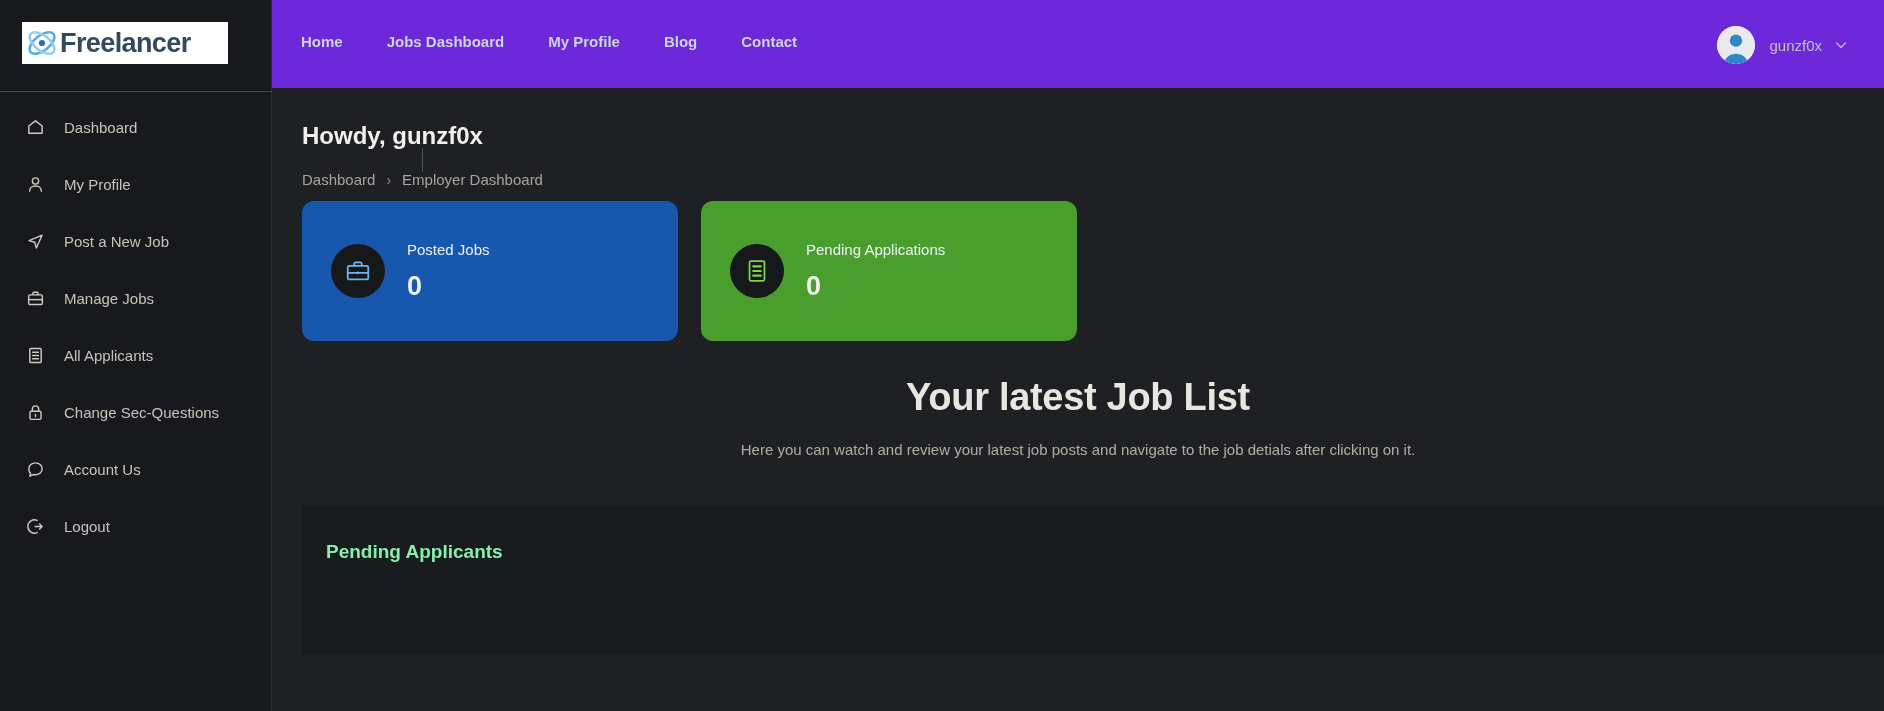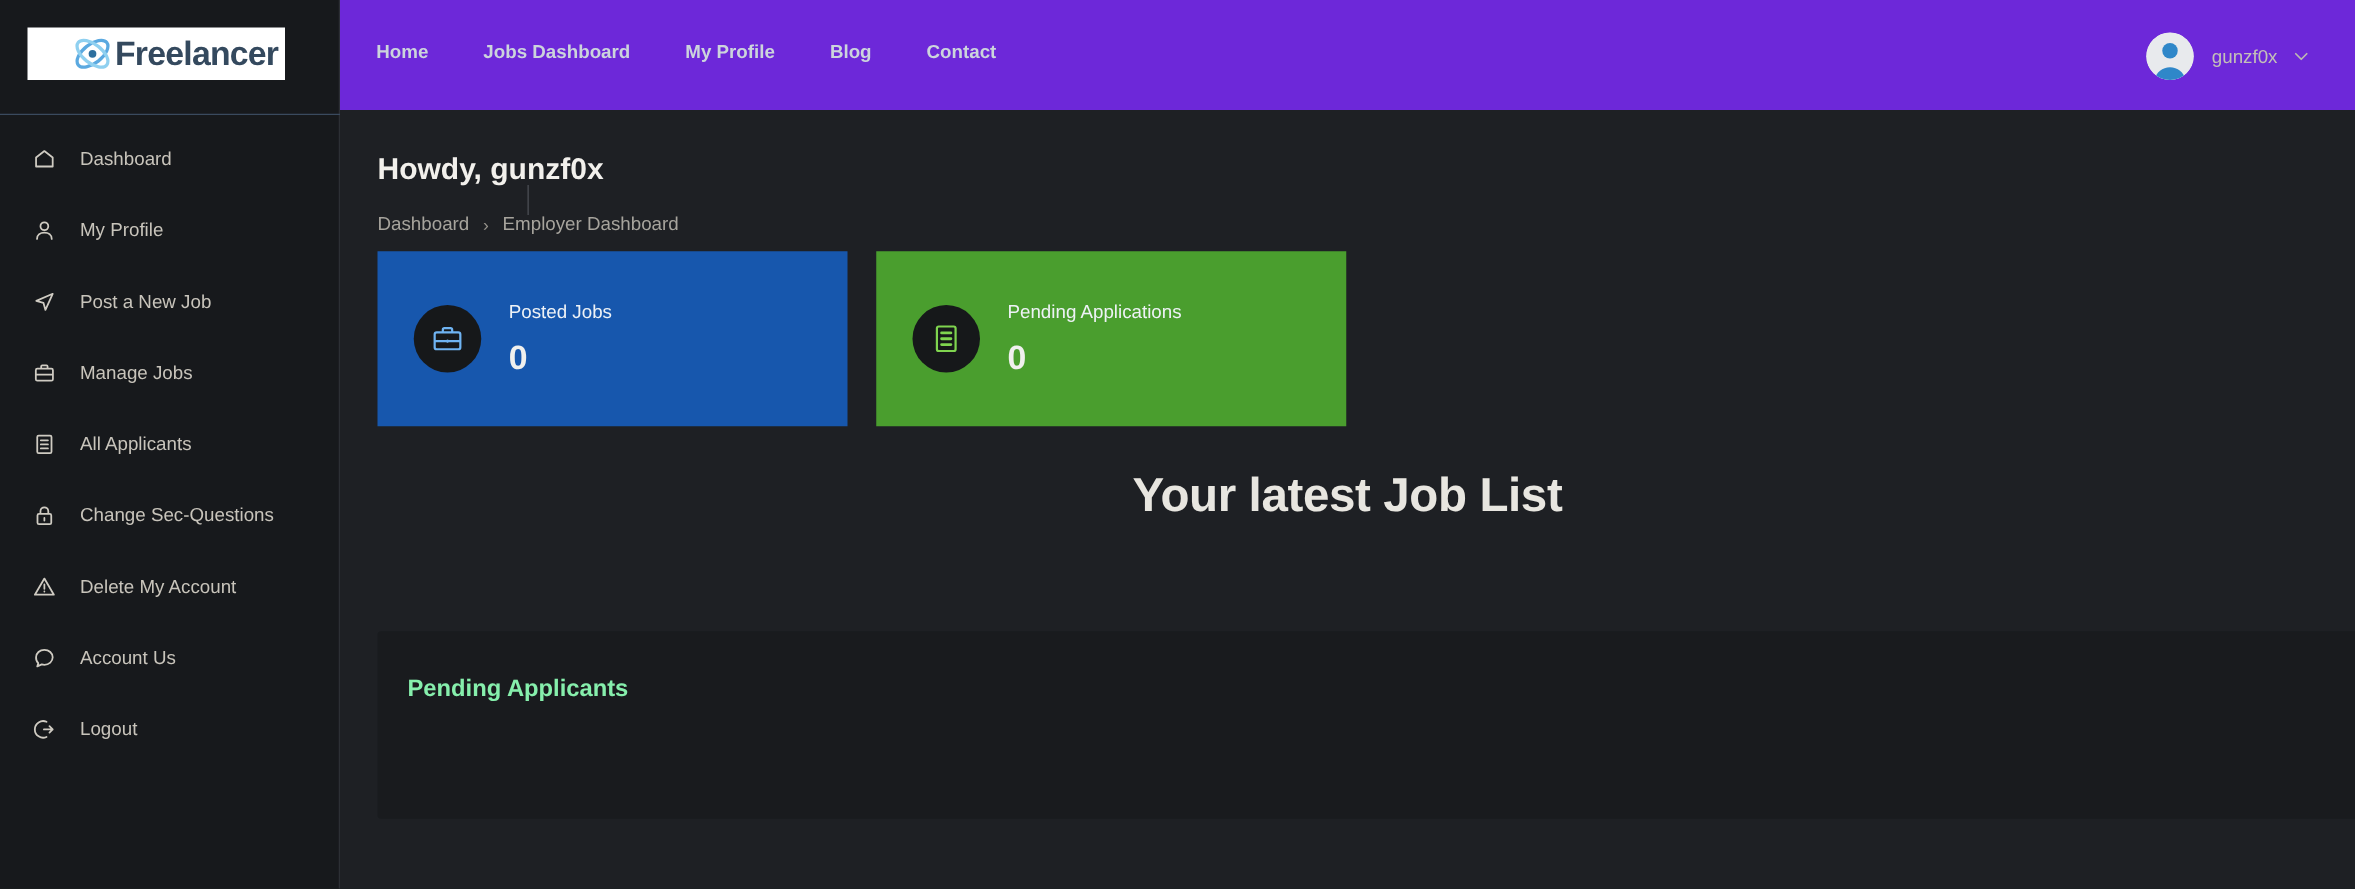--- a/index.html
+++ b/index.html
@@ -27,7 +27,6 @@
     background: #ffffff;
     display: flex; align-items: center;
     overflow: hidden;
-    padding-left: 32px;
   }
   .logo-mark { width: 34px; height: 34px; margin-left: 3px; flex: 0 0 auto; }
   .logo-text {

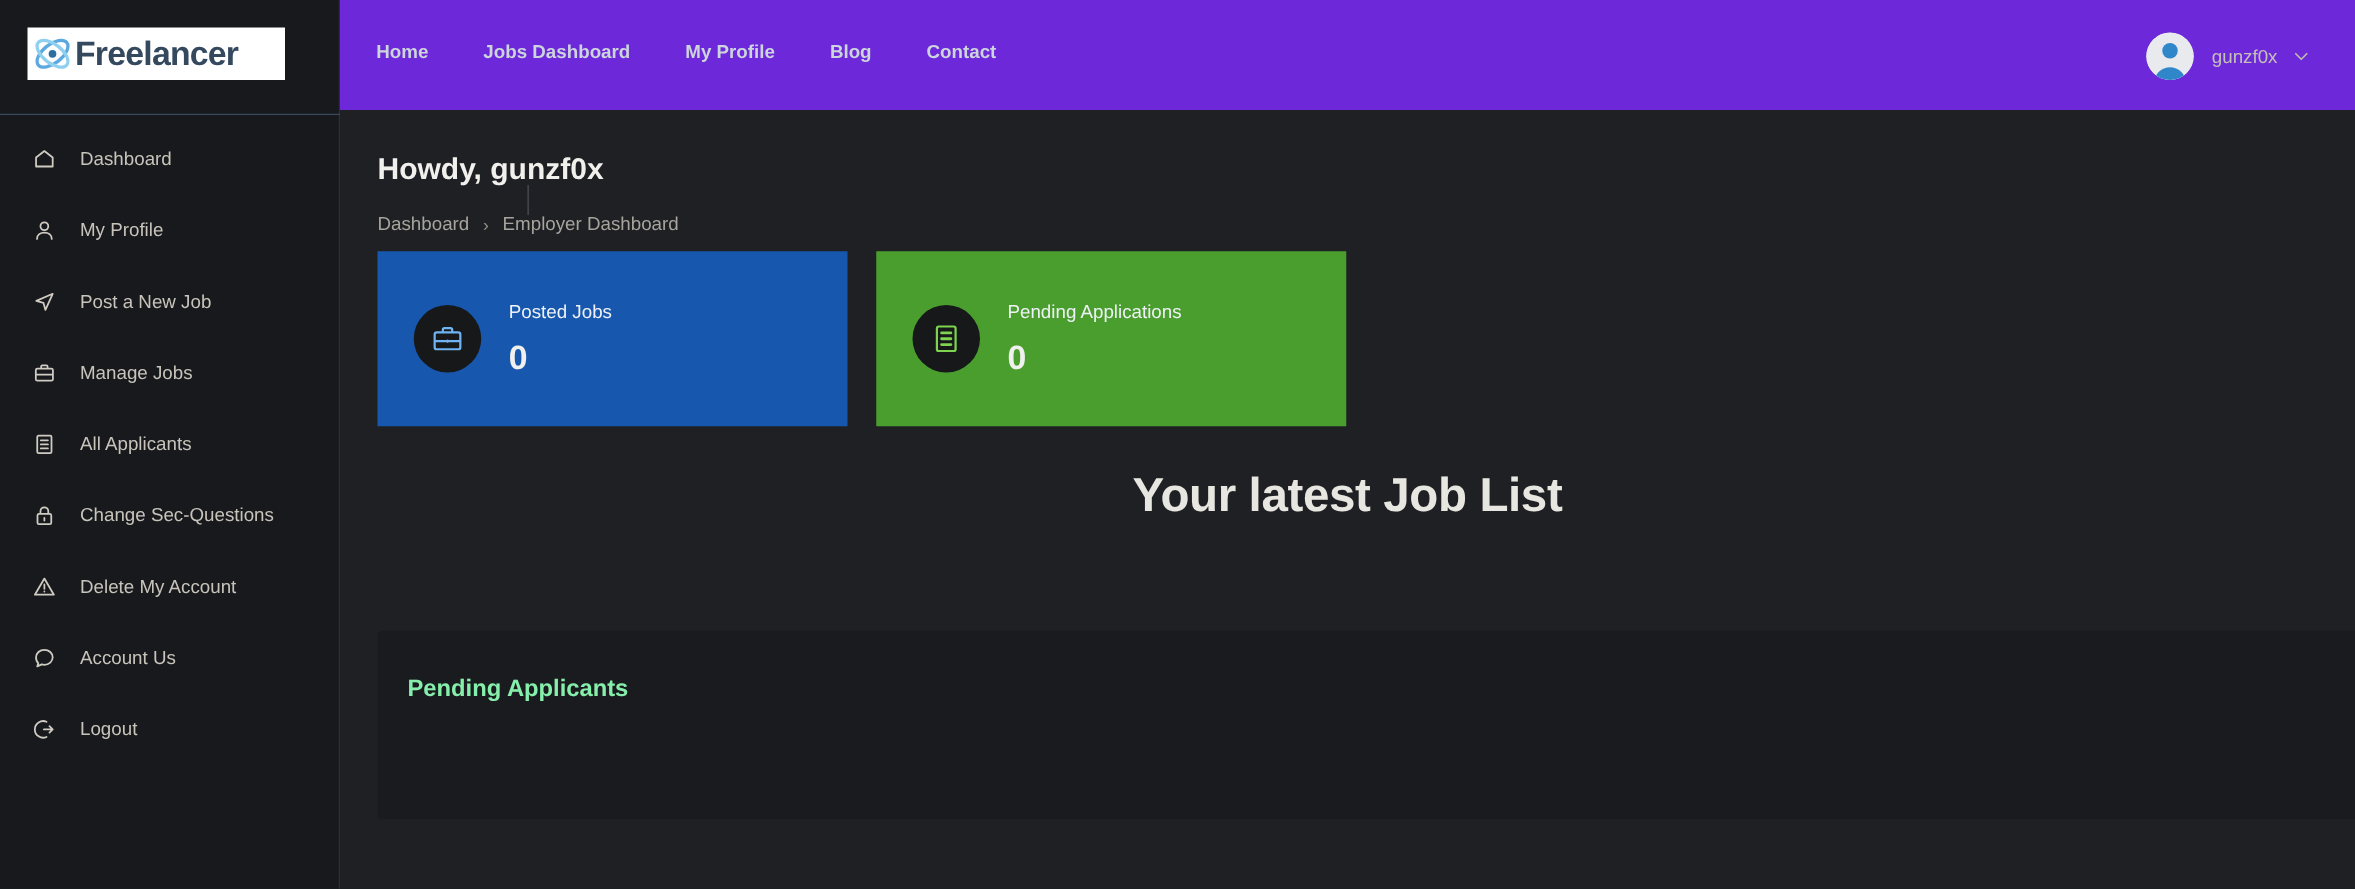--- a/index.html
+++ b/index.html
@@ -119,7 +119,7 @@
   
   .cards { position: absolute; left: 30px; top: 113px; display: flex; }
   .card {
-    width: 376px; height: 140px; border-radius: 0;
+    width: 376px; height: 140px; border-radius: 12px;
     display: flex; align-items: center; padding-left: 29px;
     position: relative;
   }

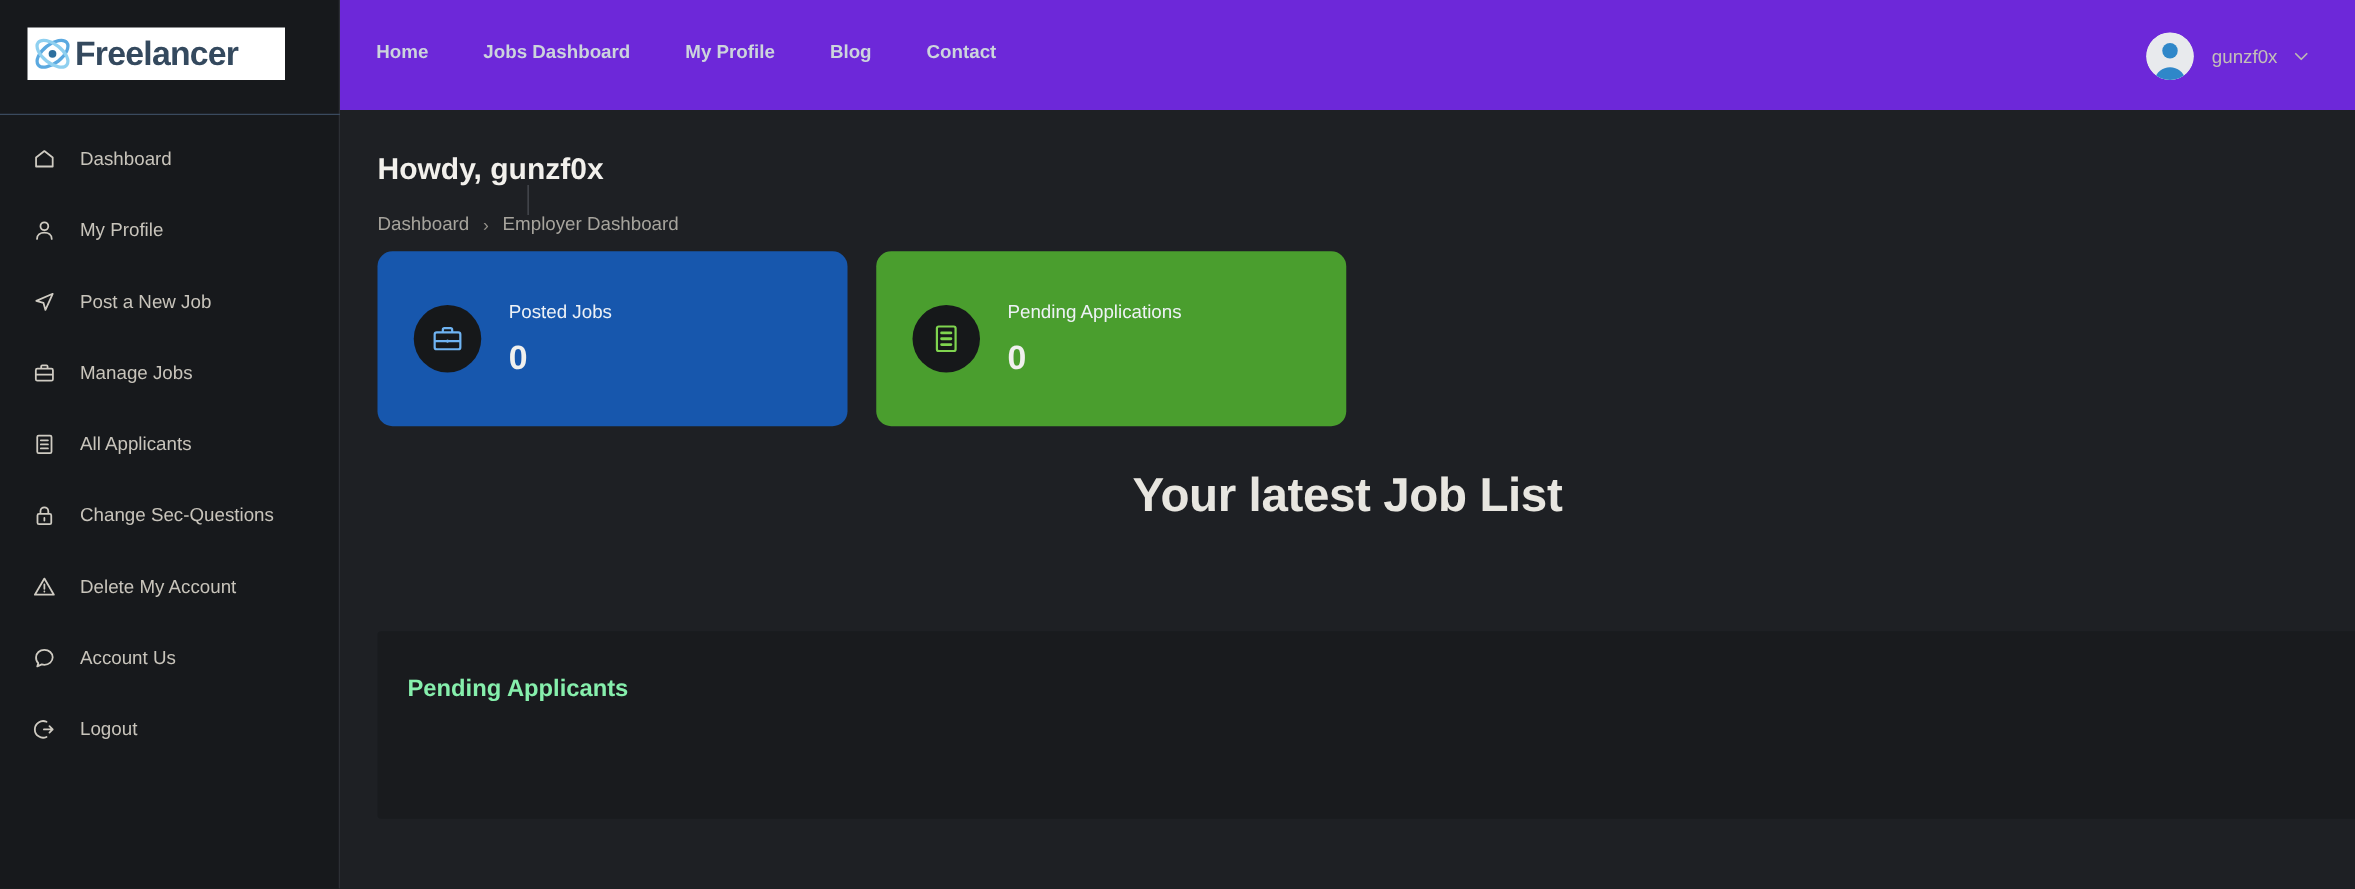--- a/index.html
+++ b/index.html
@@ -351,6 +351,7 @@
 
     <section class="latest">
       <h2 class="latest-title">Your latest Job List</h2>
+      <p class="latest-sub">Here you can watch and review your latest job posts and navigate to the job detials after clicking on it.</p>
     </section>
 
     <section class="pending-panel">

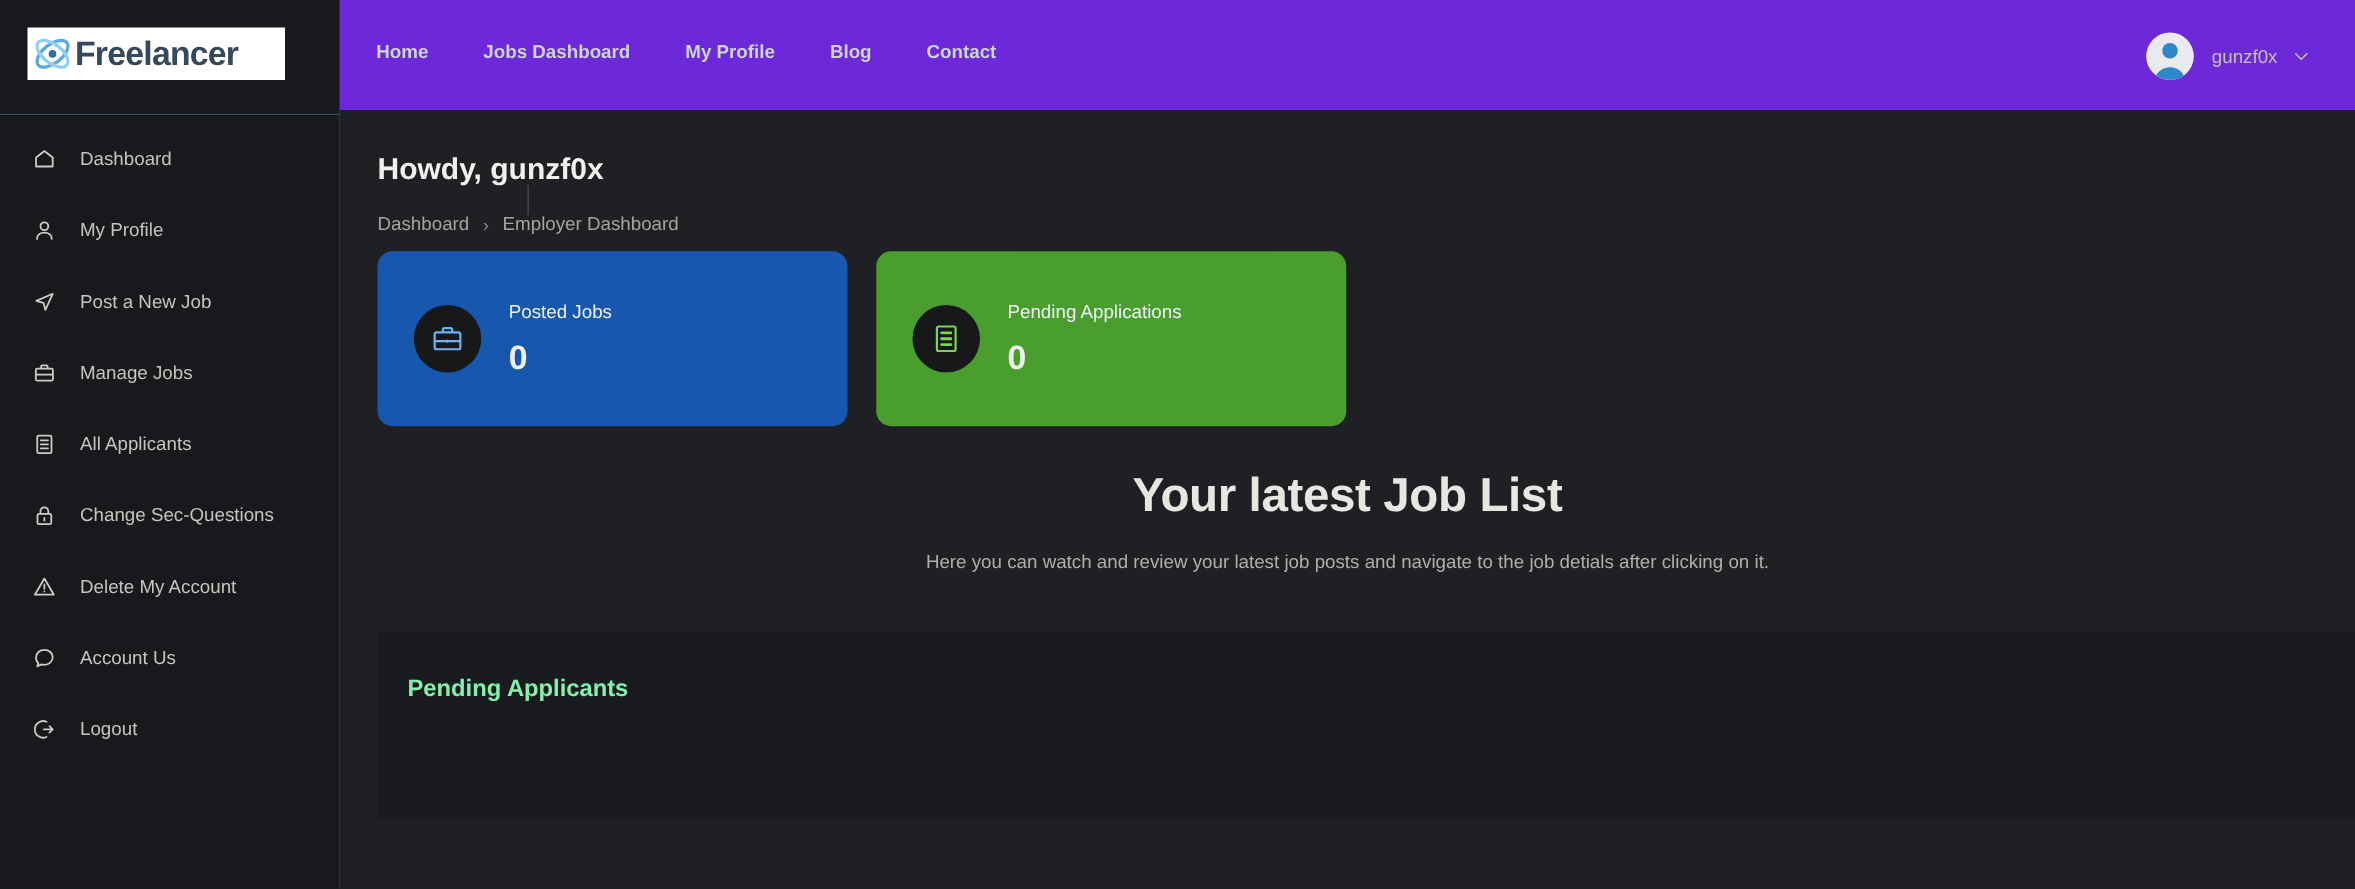--- a/index.html
+++ b/index.html
@@ -247,15 +247,6 @@
         <span class="side-label">Change Sec-Questions</span>
       </div>
 
-      <div class="side-item">
-        <span class="ico">
-          <svg viewBox="0 0 20 20" width="19" height="19" fill="none" stroke="currentColor" stroke-width="1.5" stroke-linejoin="round">
-            <path d="M10 3 18 16.6H2z"></path>
-            <path d="M10 8v3.6M10 13.8v.1" stroke-linecap="round"></path>
-          </svg>
-        </span>
-        <span class="side-label">Delete My Account</span>
-      </div>
 
       <div class="side-item">
         <span class="ico">

